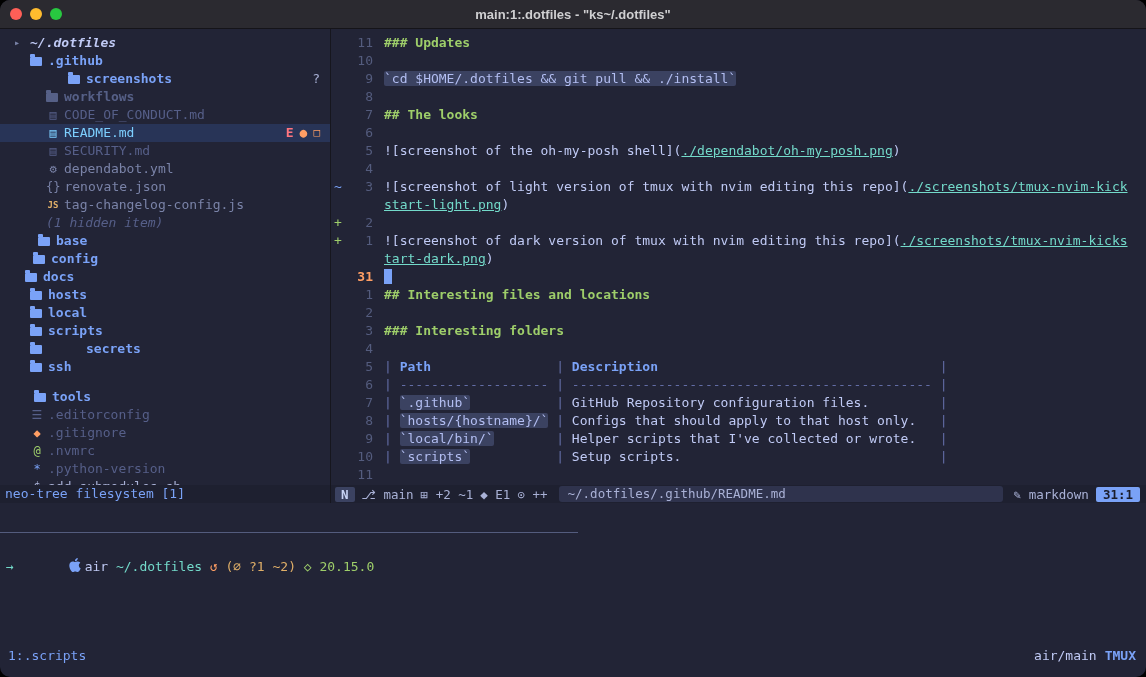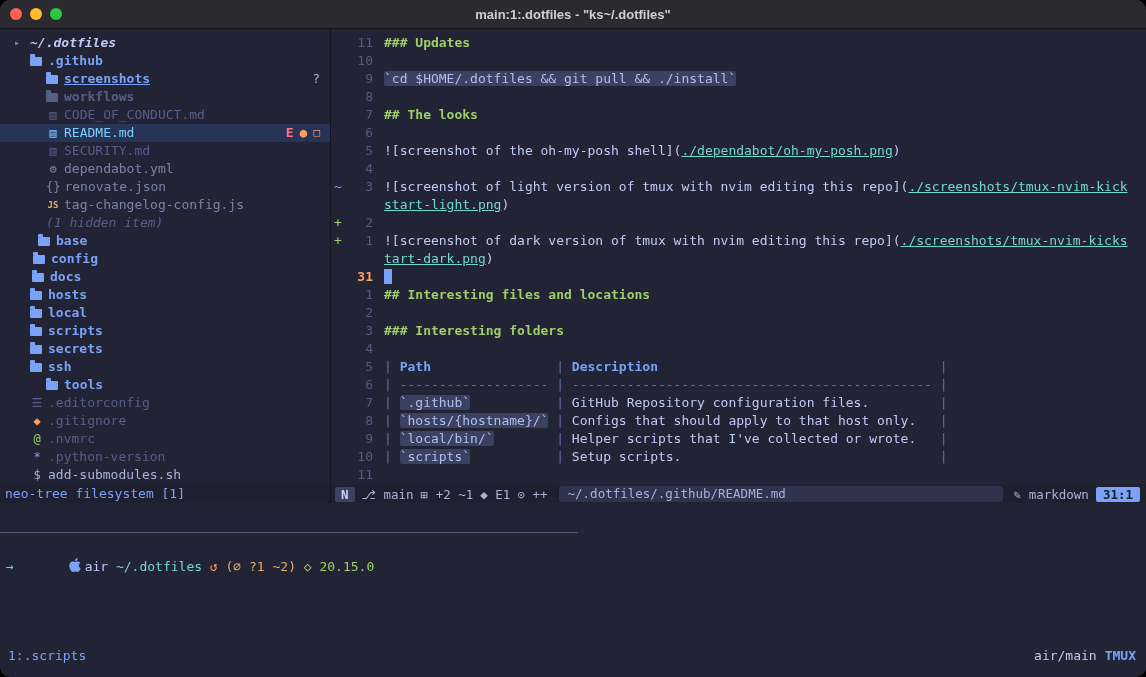--- a/index.html
+++ b/index.html
@@ -102,7 +102,7 @@
         <div class="tree-items" id="tree-items">
             <div class="tree-row st-root" style="padding-left: 14px;"><span class="t-arrow">▸</span><span class="t-label">~/.dotfiles</span></div>
             <div class="tree-row st-folder" style="padding-left: 30px;"><span class="i-folder"></span><span class="t-label">.github</span></div>
-            <div class="tree-row st-folder" style="padding-left: 46px; text-decoration: underline;"><span class="i-folder"></span><span class="t-label">screenshots</span><span class="t-markers"><span class="m-untracked">?</span></span></div>
+            <div class="tree-row st-folder" style="padding-left: 68px;"><span class="i-folder"></span><span class="t-label">screenshots</span><span class="t-markers"><span class="m-untracked">?</span></span></div>
             <div class="tree-row st-folder-dim" style="padding-left: 46px;"><span class="i-folder"></span><span class="t-label">workflows</span></div>
             <div class="tree-row st-dim" style="padding-left: 46px;"><span class="t-icon">▤</span><span class="t-label">CODE_OF_CONDUCT.md</span></div>
             <div class="tree-row st-selected t-selected" style="padding-left: 46px;"><span class="t-icon">▤</span><span class="t-label">README.md</span><span class="t-markers"><span class="m-error">E</span><span class="m-dot">●</span><span class="m-square">□</span></span></div>

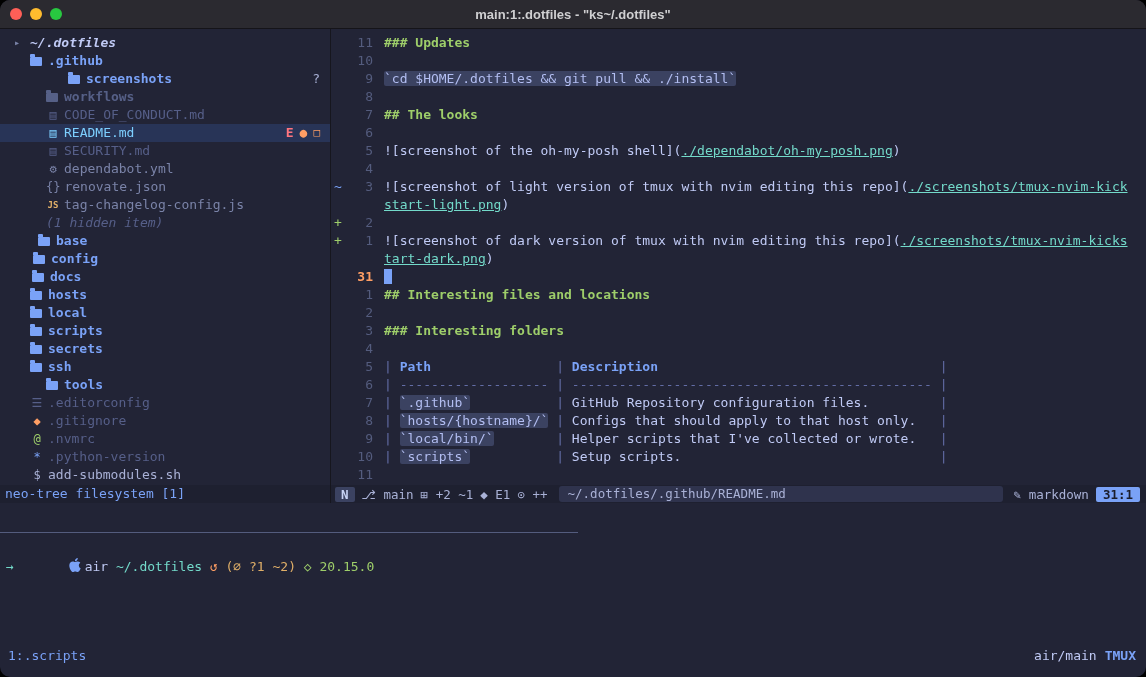--- a/index.html
+++ b/index.html
@@ -113,7 +113,7 @@
             <div class="tree-row st-hidden-note" style="padding-left: 46px;"><span class="t-label">(1 hidden item)</span></div>
             <div class="tree-row st-folder" style="padding-left: 38px;"><span class="i-folder"></span><span class="t-label">base</span></div>
             <div class="tree-row st-folder" style="padding-left: 33px;"><span class="i-folder"></span><span class="t-label">config</span></div>
-            <div class="tree-row st-folder" style="padding-left: 32px;"><span class="i-folder"></span><span class="t-label">docs</span></div>
+            <div class="tree-row st-folder" style="padding-left: 25px;"><span class="i-folder"></span><span class="t-label">docs</span></div>
             <div class="tree-row st-folder" style="padding-left: 30px;"><span class="i-folder"></span><span class="t-label">hosts</span></div>
             <div class="tree-row st-folder" style="padding-left: 30px;"><span class="i-folder"></span><span class="t-label">local</span></div>
             <div class="tree-row st-folder" style="padding-left: 30px;"><span class="i-folder"></span><span class="t-label">scripts</span></div>

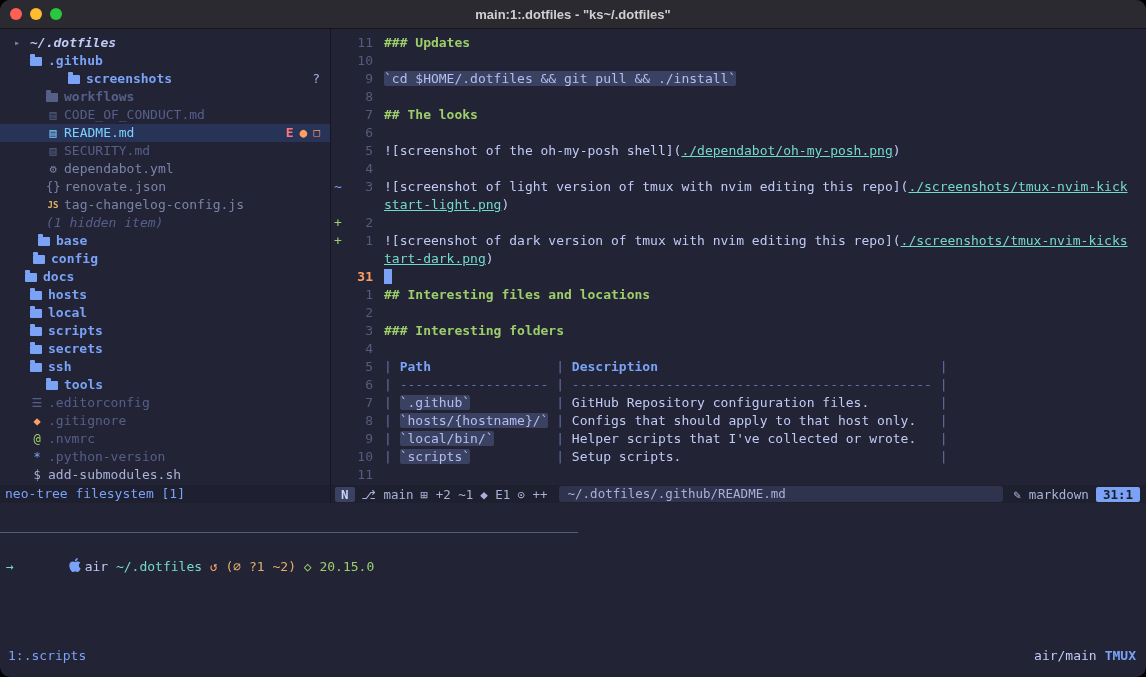--- a/index.html
+++ b/index.html
@@ -117,7 +117,7 @@
             <div class="tree-row st-folder" style="padding-left: 30px;"><span class="i-folder"></span><span class="t-label">hosts</span></div>
             <div class="tree-row st-folder" style="padding-left: 30px;"><span class="i-folder"></span><span class="t-label">local</span></div>
             <div class="tree-row st-folder" style="padding-left: 30px;"><span class="i-folder"></span><span class="t-label">scripts</span></div>
-            <div class="tree-row st-folder" style="padding-left: 30px;"><span class="i-folder"></span><span class="t-label">secrets</span></div>
+            <div class="tree-row st-folder" style="padding-left: 30px; gap: 38px;"><span class="i-folder"></span><span class="t-label">secrets</span></div>
             <div class="tree-row st-folder" style="padding-left: 30px;"><span class="i-folder"></span><span class="t-label">ssh</span></div>
             <div class="tree-row st-folder" style="padding-left: 46px;"><span class="i-folder"></span><span class="t-label">tools</span></div>
             <div class="tree-row st-dim" style="padding-left: 30px;"><span class="t-icon">☰</span><span class="t-label">.editorconfig</span></div>

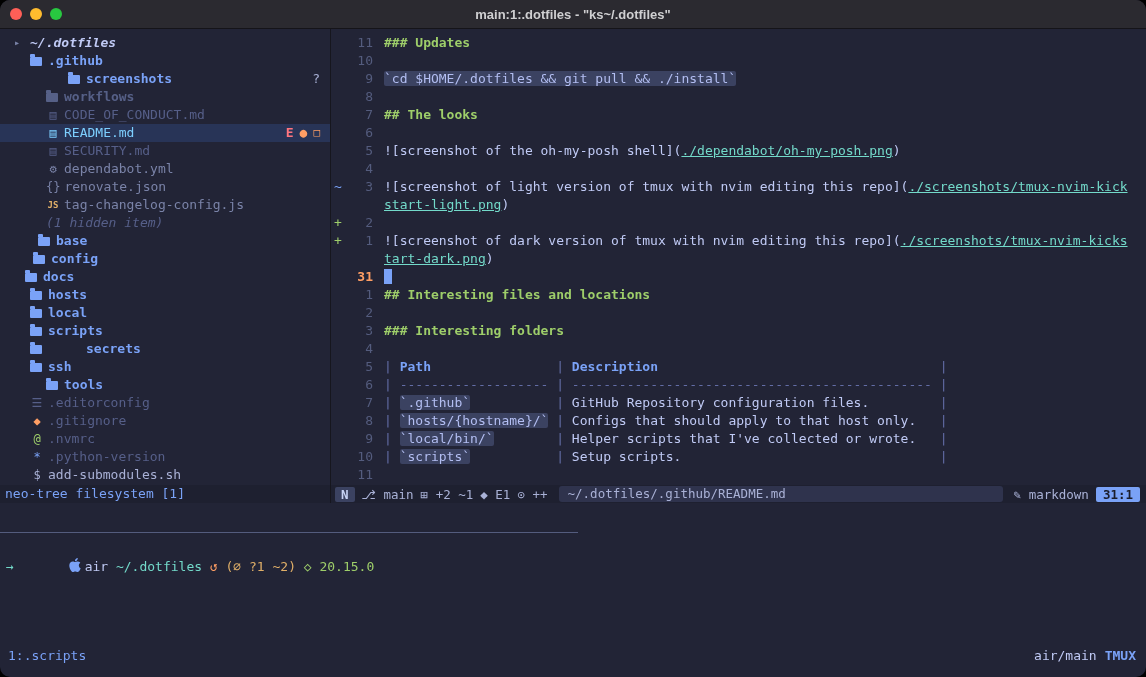--- a/index.html
+++ b/index.html
@@ -119,7 +119,7 @@
             <div class="tree-row st-folder" style="padding-left: 30px;"><span class="i-folder"></span><span class="t-label">scripts</span></div>
             <div class="tree-row st-folder" style="padding-left: 30px; gap: 38px;"><span class="i-folder"></span><span class="t-label">secrets</span></div>
             <div class="tree-row st-folder" style="padding-left: 30px;"><span class="i-folder"></span><span class="t-label">ssh</span></div>
-            <div class="tree-row st-folder" style="padding-left: 46px;"><span class="i-folder"></span><span class="t-label">tools</span></div>
+            <div class="tree-row st-folder" style="padding-left: 34px; margin-top: 12px;"><span class="i-folder"></span><span class="t-label">tools</span></div>
             <div class="tree-row st-dim" style="padding-left: 30px;"><span class="t-icon">☰</span><span class="t-label">.editorconfig</span></div>
             <div class="tree-row st-dim" style="padding-left: 30px;"><span class="t-icon" style="color: var(--orange);">◆</span><span class="t-label">.gitignore</span></div>
             <div class="tree-row st-dim" style="padding-left: 30px;"><span class="t-icon" style="color: var(--green);">@</span><span class="t-label">.nvmrc</span></div>

